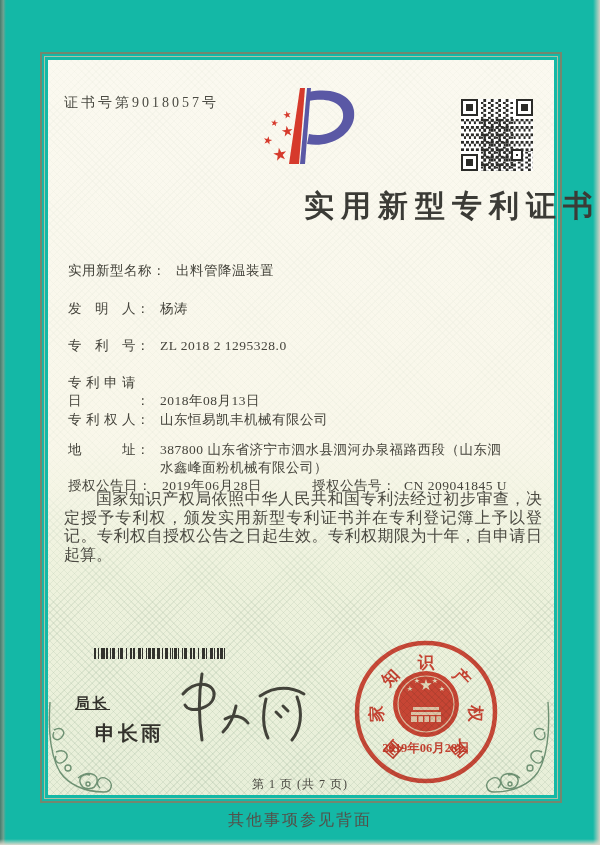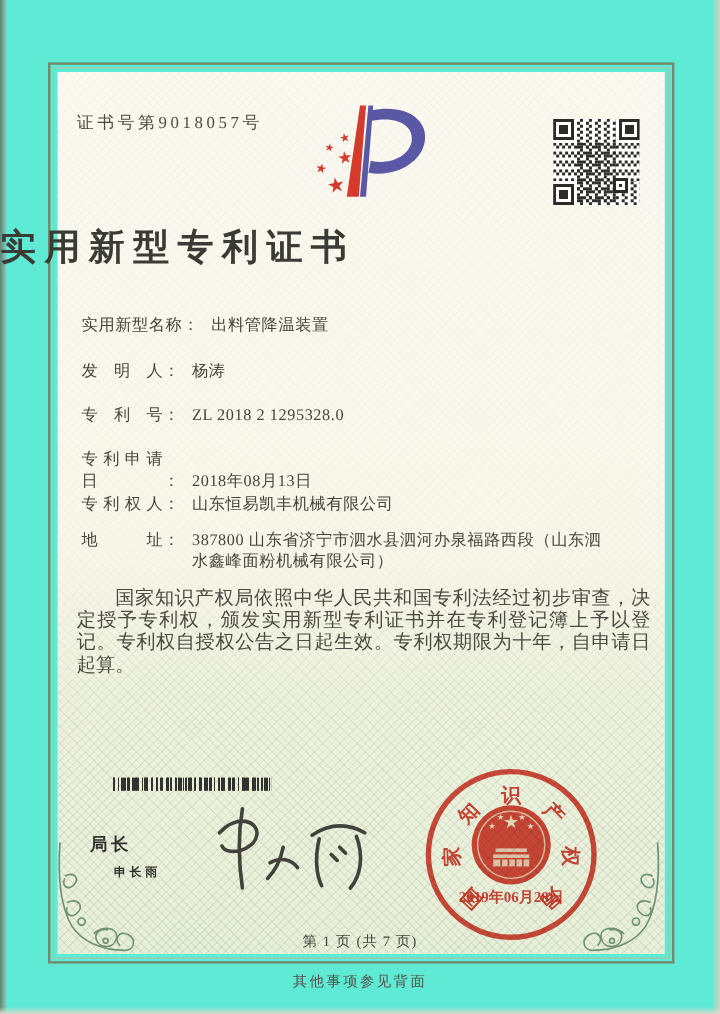--- a/index.html
+++ b/index.html
@@ -4,7 +4,7 @@
 <style>
   html,body{margin:0;padding:0;}
   body{width:600px;height:845px;background:#e9e7dd;font-family:"Liberation Serif","DejaVu Serif",serif;}
-  .paper{position:relative;width:600px;height:845px;background:#5eead4;overflow:hidden;}
+  .paper{position:relative;width:600px;height:845px;background:#14b8a6;overflow:hidden;}
   .edge-left{position:absolute;left:0;top:0;width:6px;height:100%;
     background:linear-gradient(90deg,#55675a,#8d9a89 55%,rgba(250,248,238,0));opacity:.75;}
   .edge-right{position:absolute;right:0;top:0;width:7px;height:100%;

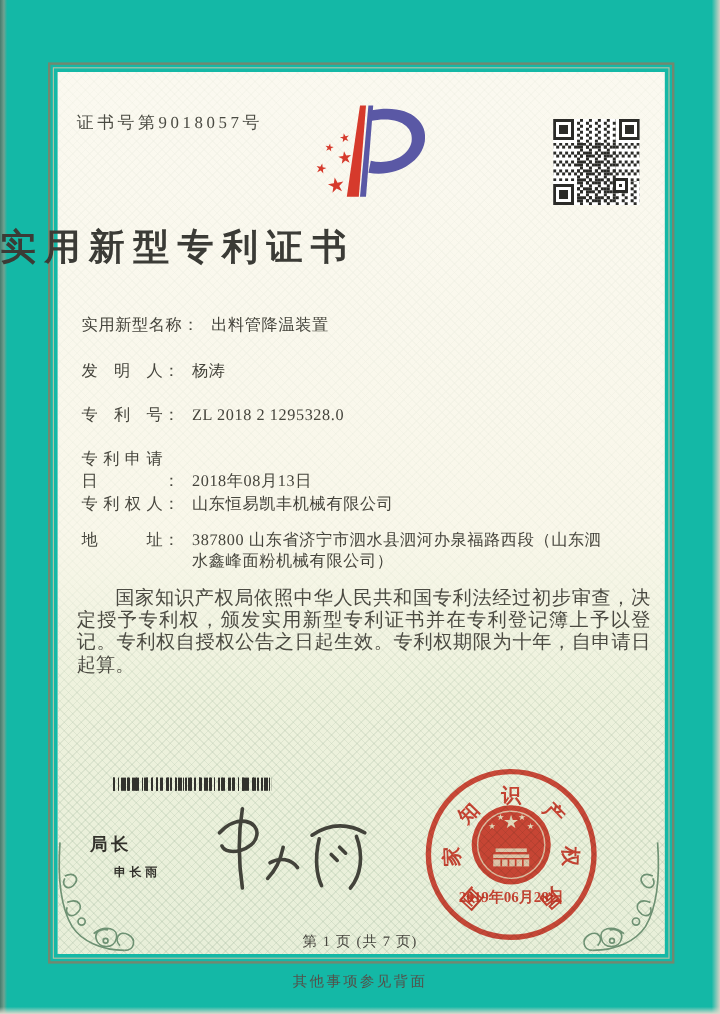--- a/index.html
+++ b/index.html
@@ -30,7 +30,7 @@
   .logo{position:absolute;left:243px;top:84px;width:122px;height:90px;}
   .qr{position:absolute;left:461px;top:99px;width:72px;height:72px;}
 
-  .title{position:absolute;left:0;top:186px;width:100%;text-align:left;
+  .title{position:absolute;left:0;top:186px;width:100%;text-align:right;
     font-size:30px;font-weight:700;letter-spacing:7px;color:#3b3b36;}
 
   .frow{position:absolute;left:68px;width:452px;font-size:13.5px;color:#45443c;letter-spacing:.5px;line-height:18px;}

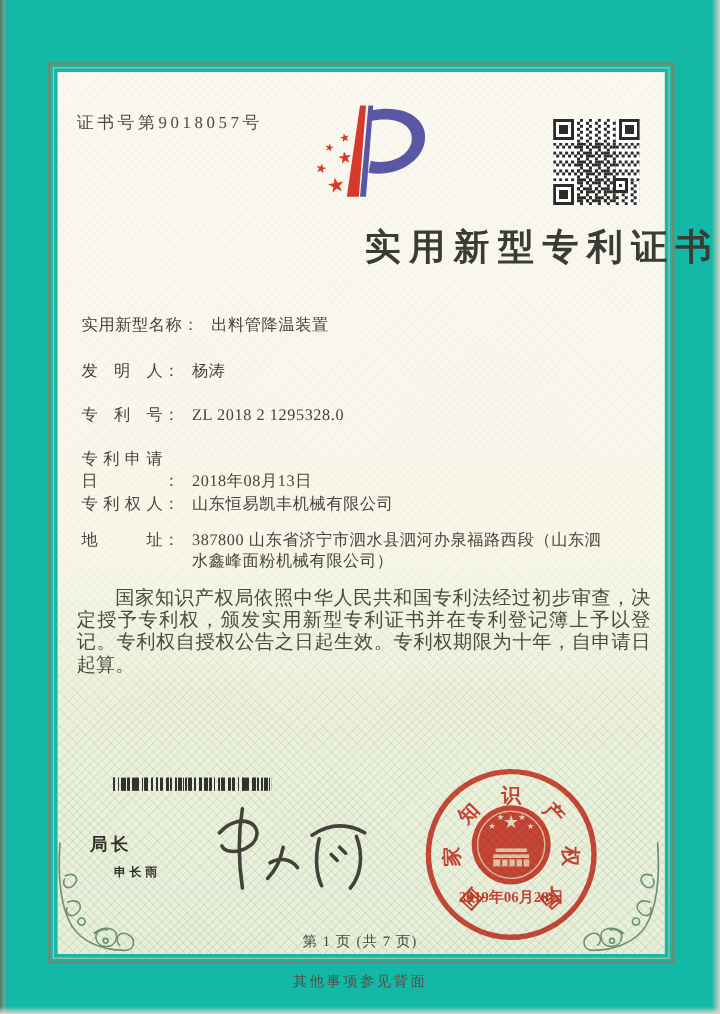--- a/index.html
+++ b/index.html
@@ -156,6 +156,9 @@
     <div class="frow faddr">
       <span class="flabel">地 址</span><span>：</span><span class="fval-addr">387800 山东省济宁市泗水县泗河办泉福路西段（山东泗水鑫峰面粉机械有限公司）</span>
     </div>
+    <div class="frow fgrant">
+      <span>授权公告日</span><span>：</span><span class="gv1">2019年06月28日</span><span class="g2l">授权公告号</span><span>：</span><span class="g2v">CN 209041845 U</span>
+    </div>
 
     <div class="paras">
       <p>国家知识产权局依照中华人民共和国专利法经过初步审查，决定授予专利权，颁发实用新型专利证书并在专利登记簿上予以登记。专利权自授权公告之日起生效。专利权期限为十年，自申请日起算。</p>

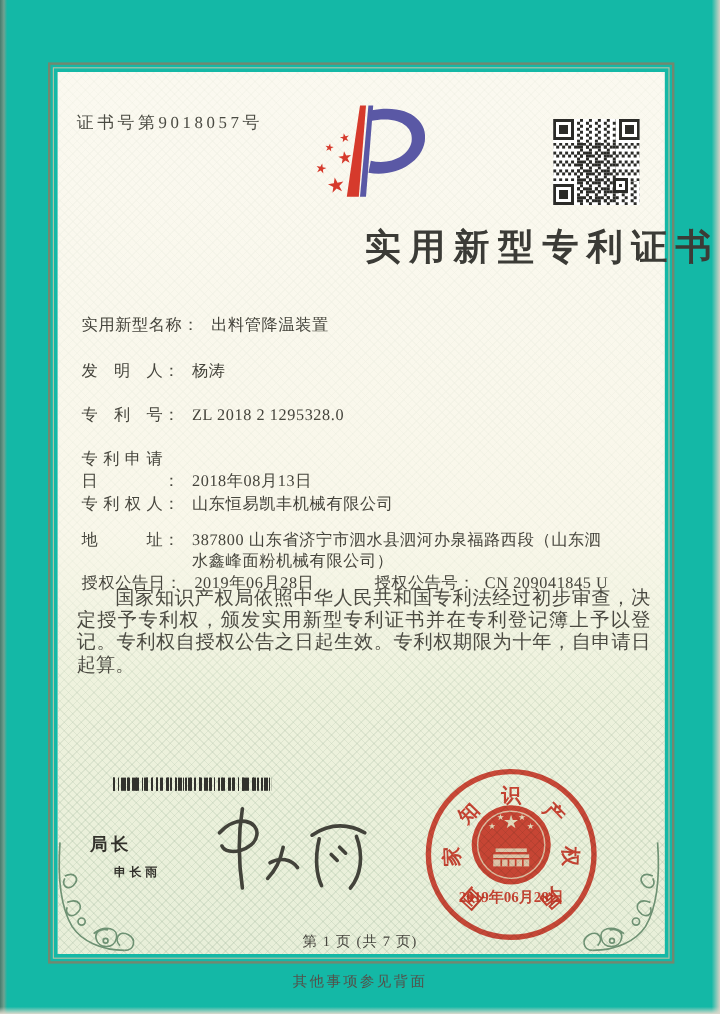--- a/index.html
+++ b/index.html
@@ -55,7 +55,7 @@
       repeating-linear-gradient(90deg,#32322d 0 2px,transparent 2px 9px);}
 
   .signer-title{position:absolute;left:75px;top:694px;font-size:14.5px;font-weight:600;
-    letter-spacing:3px;color:#33322c;font-family:"Liberation Sans","DejaVu Sans",sans-serif;}
+    letter-spacing:3px;color:#33322c;font-family:"Liberation Sans","DejaVu Sans",sans-serif;text-decoration:underline;}
   .signer-name{position:absolute;left:75px;top:720px;font-size:10px;font-weight:600;
     letter-spacing:3px;color:#33322c;font-family:"Liberation Sans","DejaVu Sans",sans-serif;padding-left:20px;}
   .signature{position:absolute;left:170px;top:668px;width:145px;height:80px;}

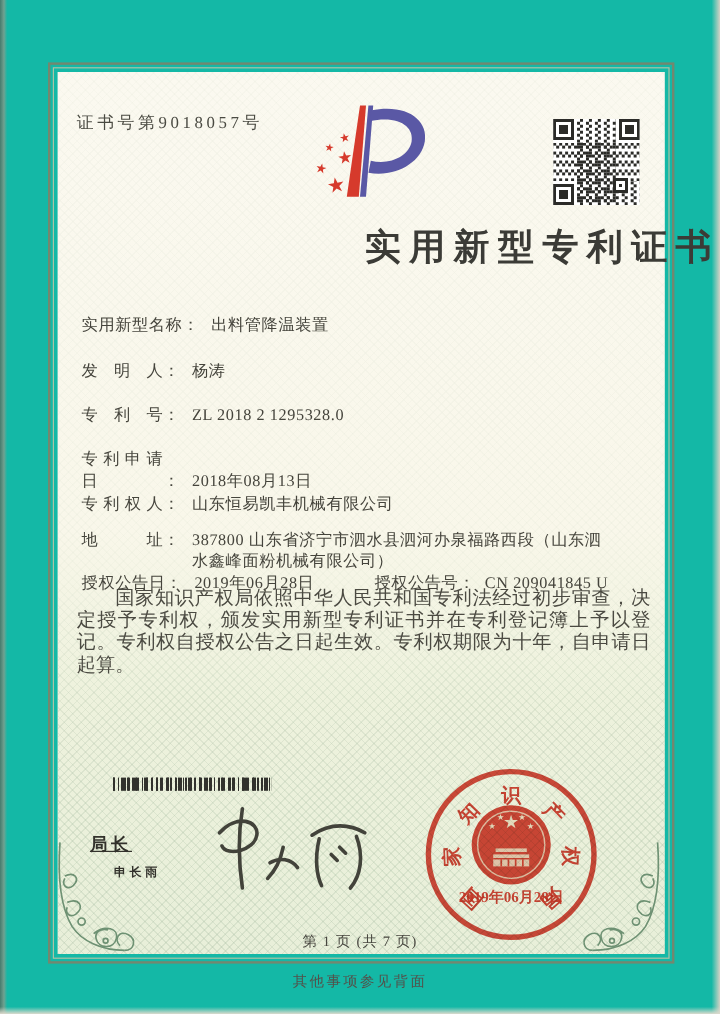--- a/index.html
+++ b/index.html
@@ -56,7 +56,7 @@
 
   .signer-title{position:absolute;left:75px;top:694px;font-size:14.5px;font-weight:600;
     letter-spacing:3px;color:#33322c;font-family:"Liberation Sans","DejaVu Sans",sans-serif;text-decoration:underline;}
-  .signer-name{position:absolute;left:75px;top:720px;font-size:10px;font-weight:600;
+  .signer-name{position:absolute;left:75px;top:720px;font-size:20px;font-weight:600;
     letter-spacing:3px;color:#33322c;font-family:"Liberation Sans","DejaVu Sans",sans-serif;padding-left:20px;}
   .signature{position:absolute;left:170px;top:668px;width:145px;height:80px;}
 

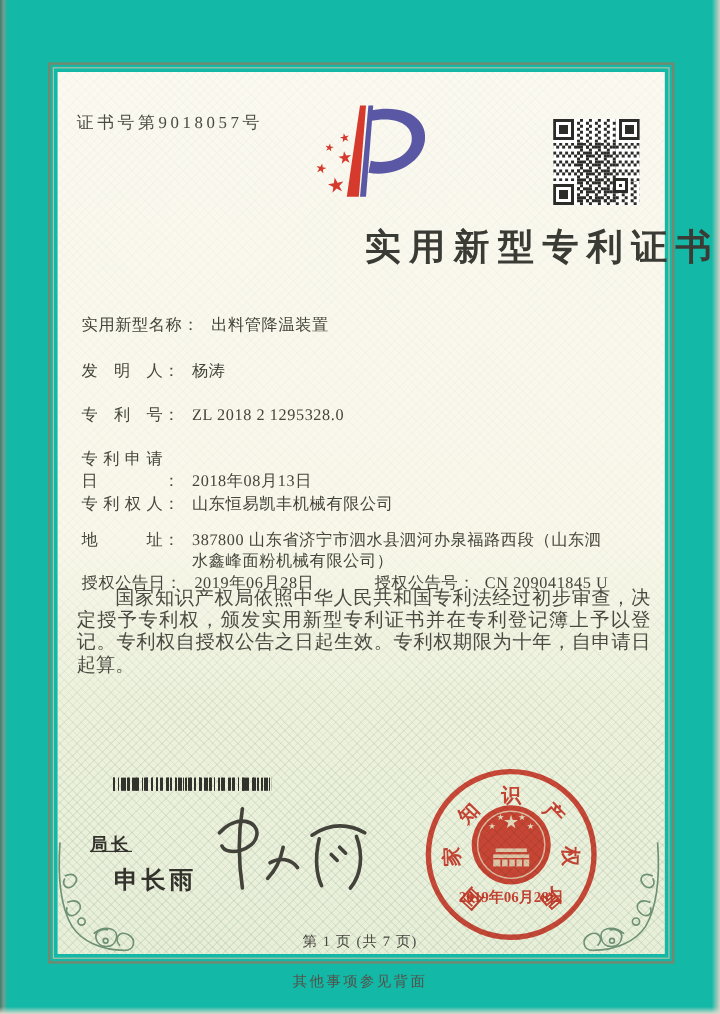--- a/index.html
+++ b/index.html
@@ -69,7 +69,7 @@
   .footer-page{position:absolute;left:0;top:776px;width:100%;text-align:center;
     font-size:12px;letter-spacing:1px;color:#47463f;}
   .bottom-note{position:absolute;left:0;top:810px;width:100%;text-align:center;
-    font-size:12px;letter-spacing:2px;color:#53514a;}
+    font-size:16px;letter-spacing:2px;color:#53514a;}
 </style>
 </head>
 <body>

